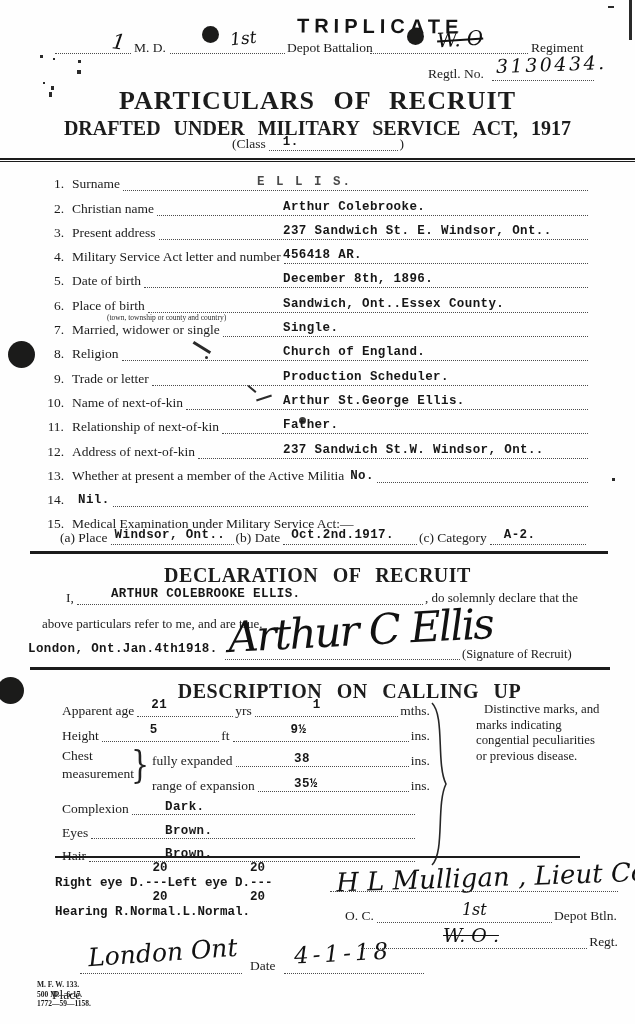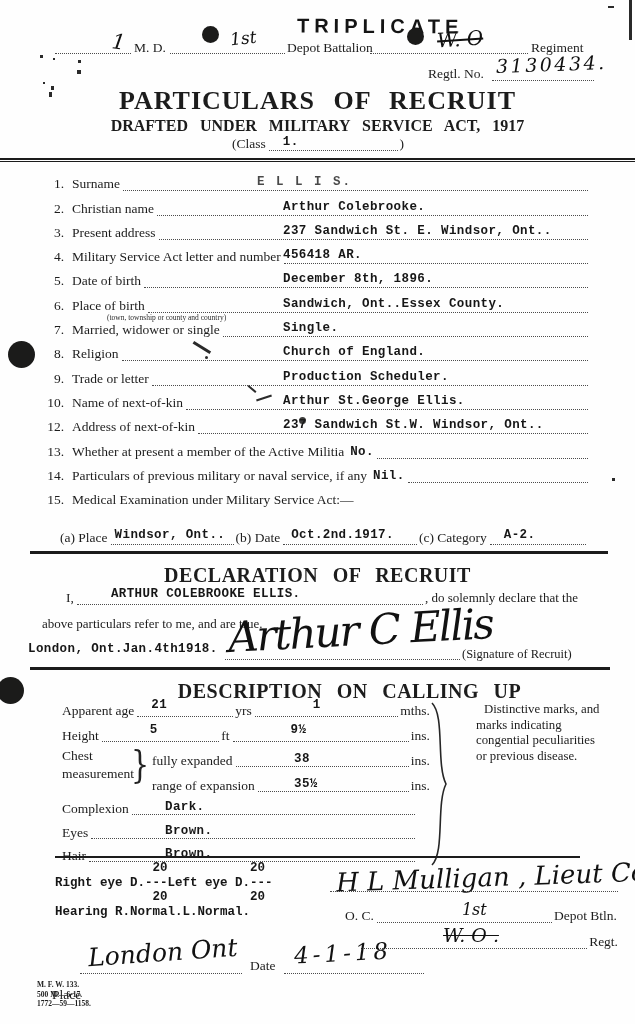--- a/index.html
+++ b/index.html
@@ -13,7 +13,7 @@
   .stamp{font-family:"Liberation Sans",sans-serif;font-weight:700;font-size:20px;
          letter-spacing:5px;color:#141414;}
   .h1{font-weight:700;font-size:26px;letter-spacing:1px;word-spacing:11px;text-align:center;width:100%;}
-  .h2{font-weight:700;font-size:16px;word-spacing:8px;text-align:center;width:100%;}
+  .h2{font-weight:700;font-size:20px;word-spacing:8px;text-align:center;width:100%;}
   .h3{font-weight:700;font-size:20px;word-spacing:9px;text-align:center;width:100%;letter-spacing:.5px;}
   .leader{flex:1;border-bottom:1.6px dotted #4b4b4b;margin:0 2px 3px 3px;min-width:8px;position:relative;}
   .dleader{border-bottom:1.6px dotted #4b4b4b;}

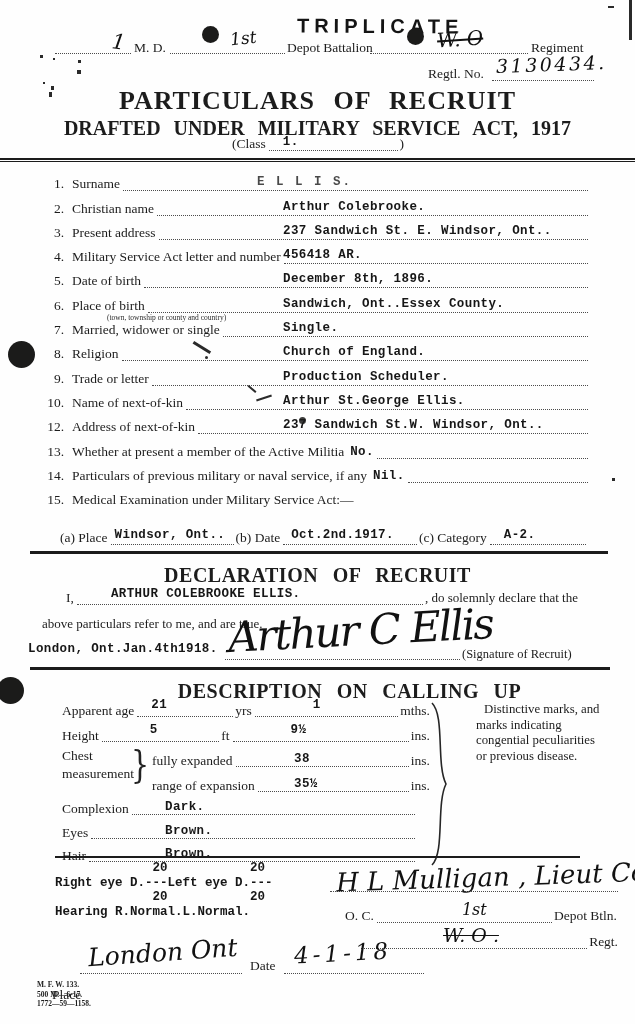--- a/index.html
+++ b/index.html
@@ -142,6 +142,12 @@
       <span class="fvalue typed">Arthur St.George Ellis.</span>
     </div>
 
+    <div class="frow">
+      <span class="fnum">11.</span>
+      <span class="flabel">Relationship of next-of-kin</span>
+      <span class="leader"></span>
+      <span class="fvalue typed">Father.</span>
+    </div>
 
     <div class="frow">
       <span class="fnum">12.</span>

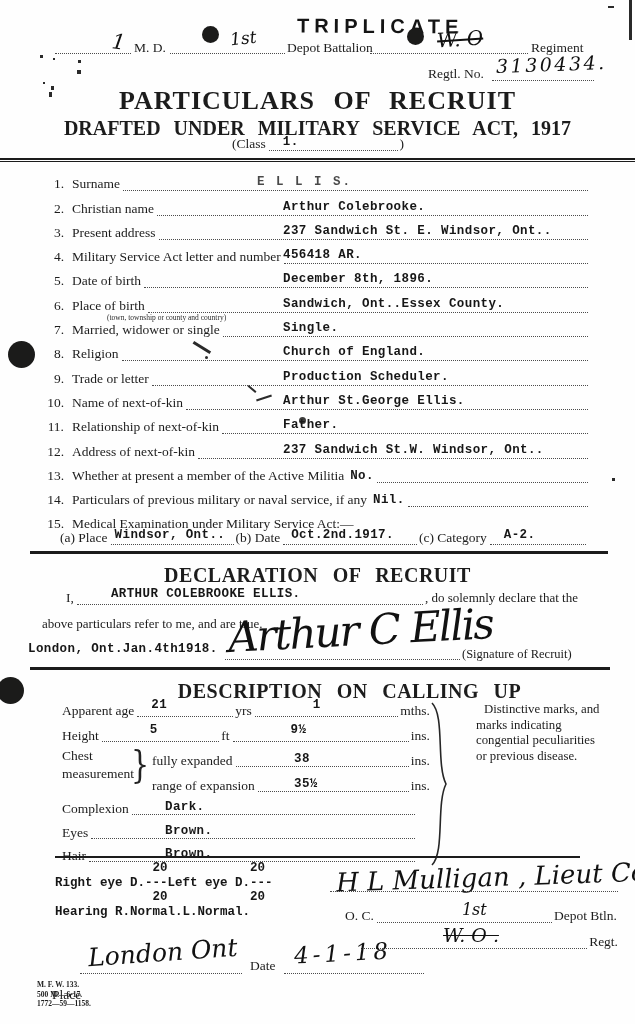--- a/index.html
+++ b/index.html
@@ -165,7 +165,6 @@
 
     <div class="frow">
       <span class="fnum">14.</span>
-      <span class="flabel">Particulars of previous military or naval service, if any</span>
       <span class="typed inlv">Nil.</span>
       <span class="leader"></span>
     </div>

